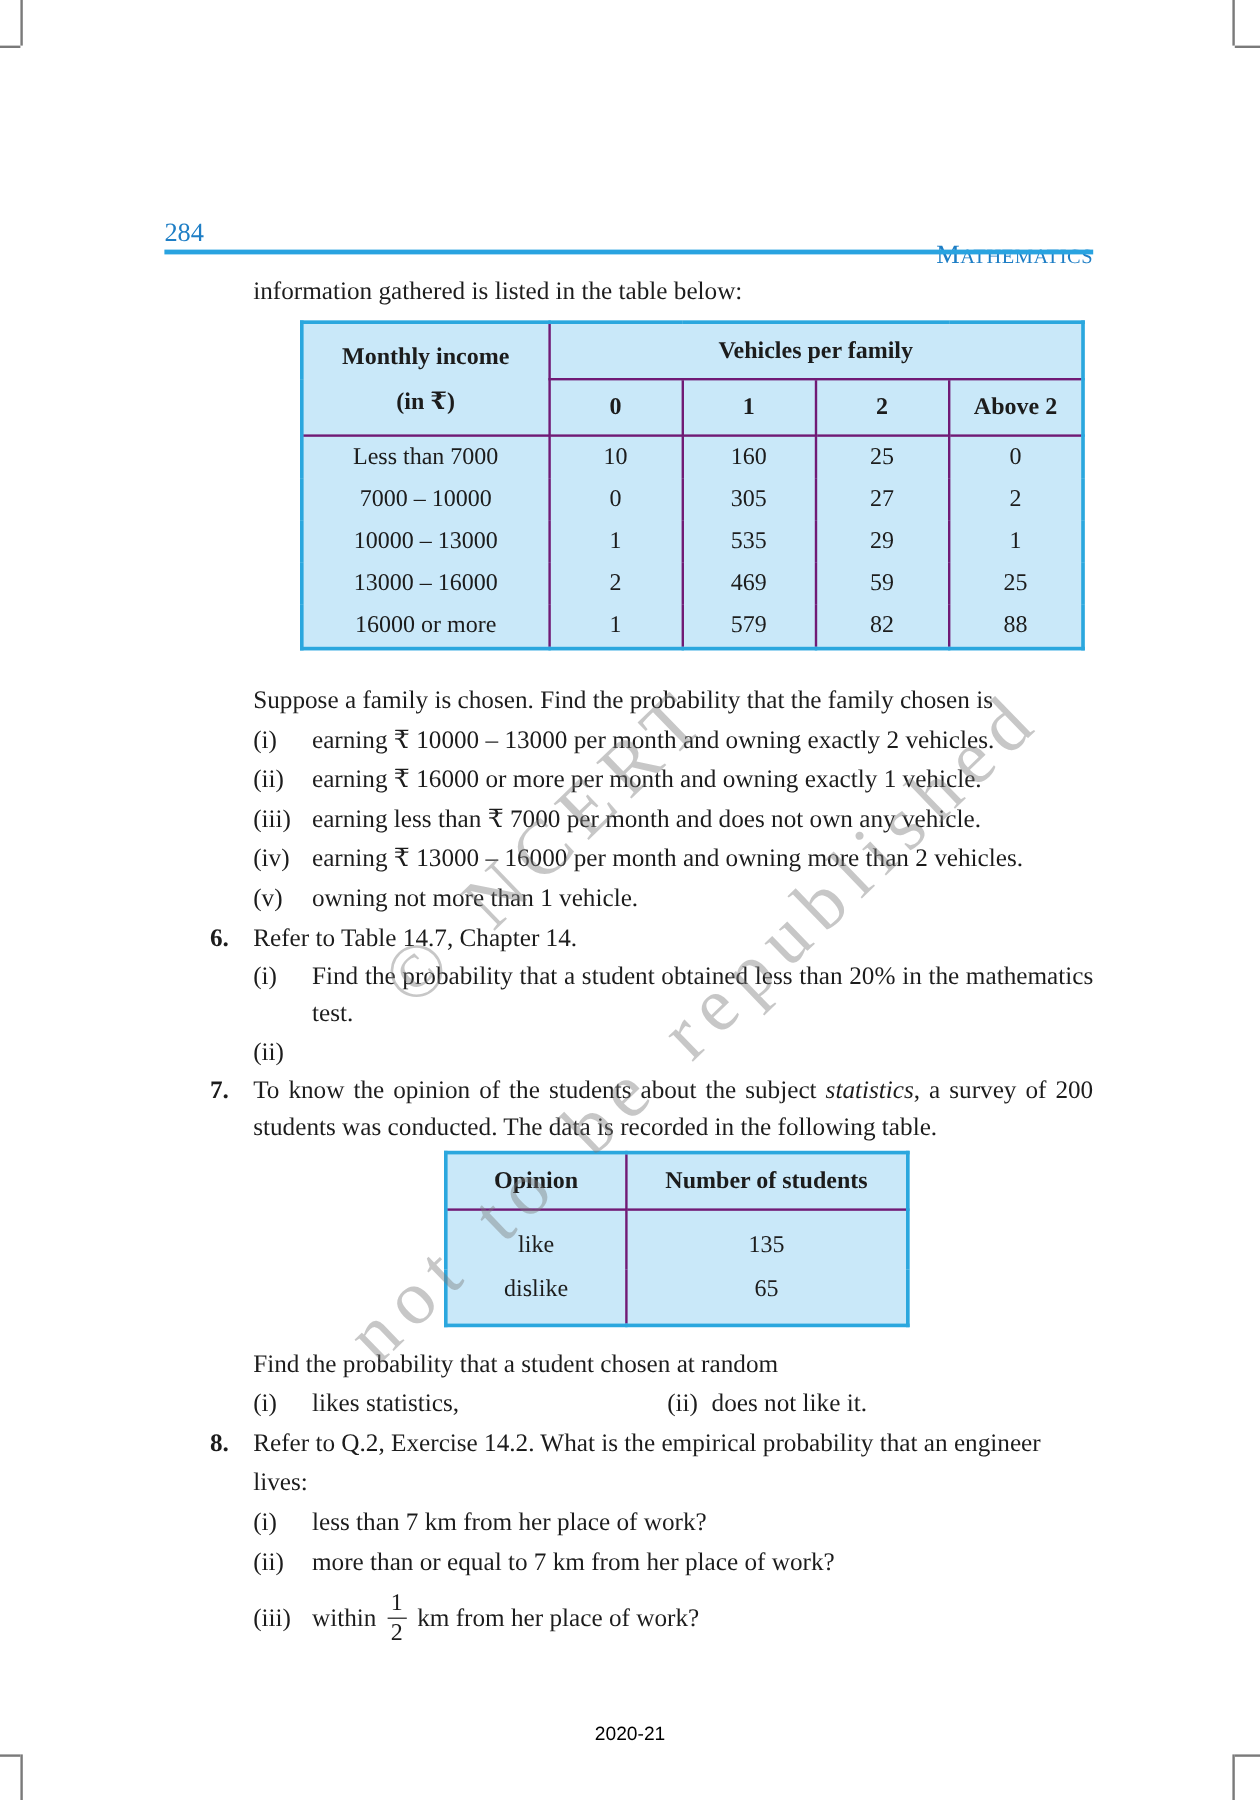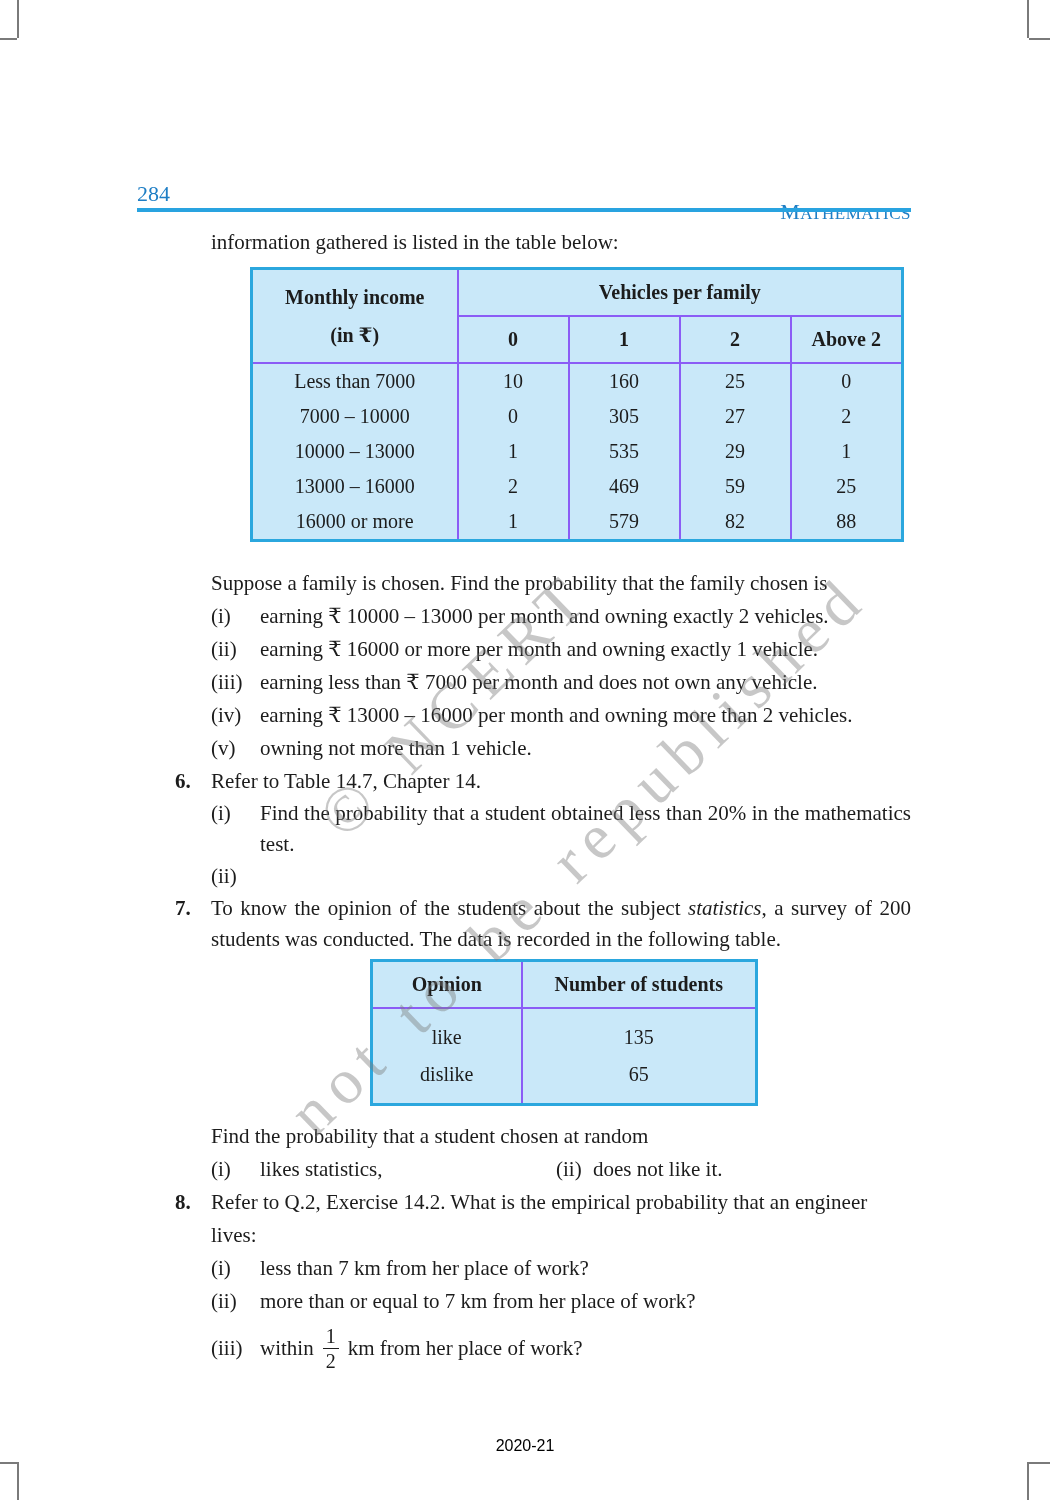--- a/index.html
+++ b/index.html
@@ -37,7 +37,7 @@
   
   table { border-collapse:collapse; border:3px solid #2ba7de; background:#c9e8f9;
           table-layout:fixed; text-align:center; font-size:20px; }
-  td { border:2px solid #8b5cf6; padding:0; vertical-align:middle; }
+  td { border:2px solid #701a75; padding:0; vertical-align:middle; }
   td.bd { border-top:none; border-bottom:none; }
   .hdr { font-weight:bold; }
   .t1 { margin:8px 0 0 75px; width:651px; }

